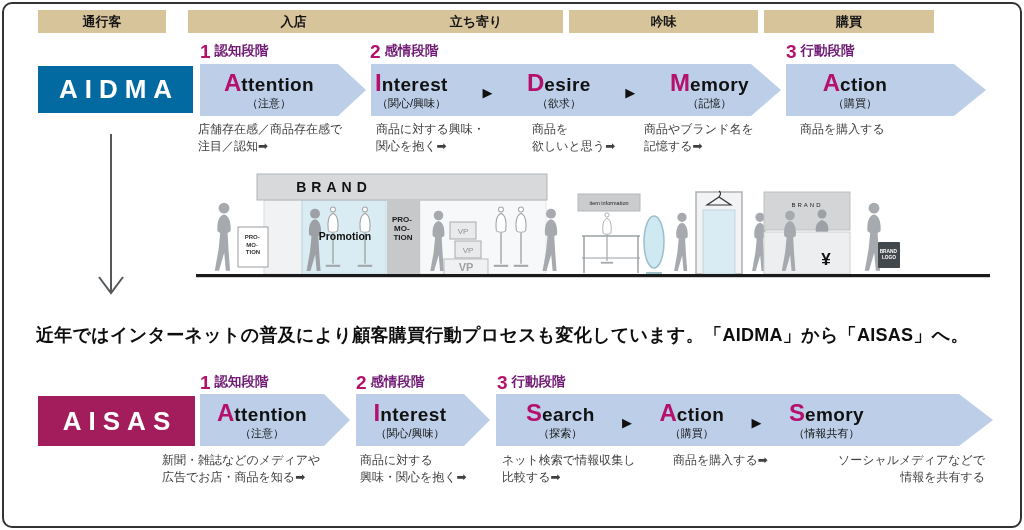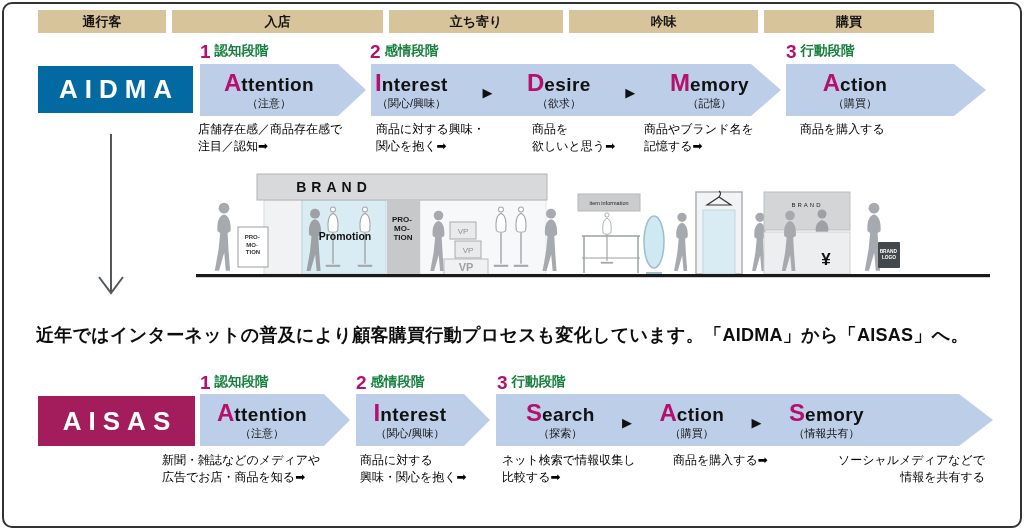--- a/index.html
+++ b/index.html
@@ -61,7 +61,7 @@
   <div class="border-frame"></div>
 
   <div class="hcell" style="left:38px;width:128px">通行客</div>
-  <div class="hcell" style="left:172px;width:211px">入店</div>
+  <div class="hcell" style="left:188px;width:211px">入店</div>
   <div class="hcell" style="left:389px;width:174px">立ち寄り</div>
   <div class="hcell" style="left:569px;width:189px">吟味</div>
   <div class="hcell" style="left:764px;width:170px">購買</div>

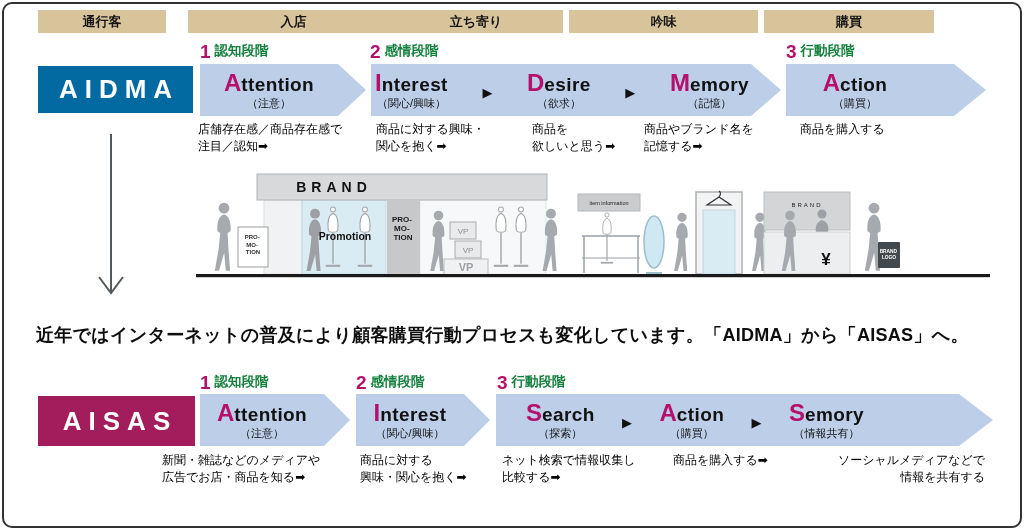--- a/index.html
+++ b/index.html
@@ -22,7 +22,7 @@
   
   .stage { position:absolute; display:flex; align-items:center; gap:4px; height:22px; }
   .stage .num { color:#B5106B; font-size:19px; font-weight:800; line-height:1; }
-  .stage .sname { color:#15803d; font-size:13.5px; font-weight:bold; }
+  .stage .sname { color:#701a75; font-size:13.5px; font-weight:bold; }
 
   
   .arrow { position:absolute; height:52px; background:#BCCEE8;

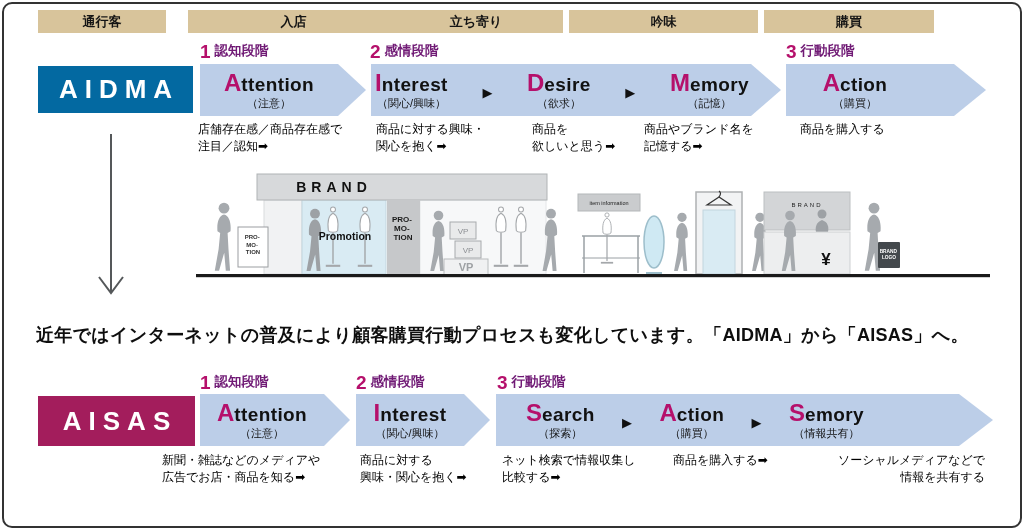--- a/index.html
+++ b/index.html
@@ -42,7 +42,7 @@
   .sep { font-size:13px; color:#111; line-height:1; padding-top:4px; }
 
   
-  .desc { position:absolute; font-size:12px; line-height:1.45; color:#000000; white-space:nowrap; }
+  .desc { position:absolute; font-size:12px; line-height:1.45; color:#404040; white-space:nowrap; }
   .desc.center { text-align:right; white-space:normal; }
 
   

